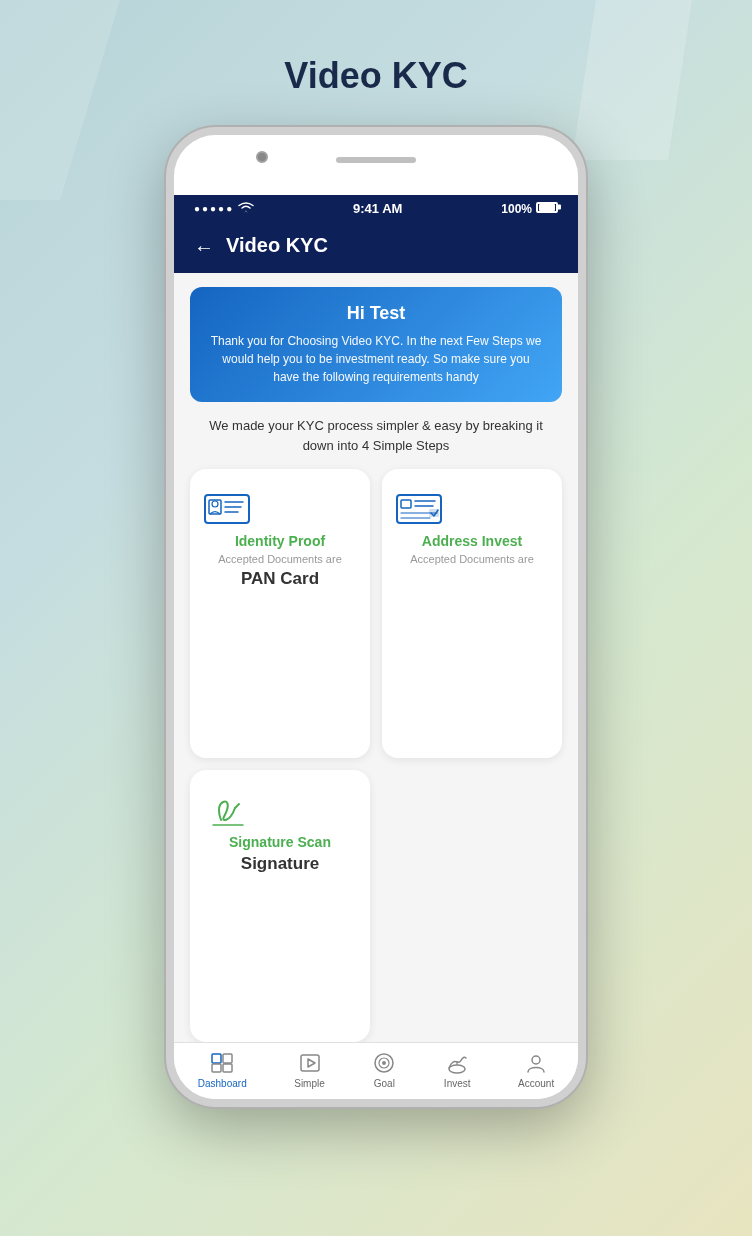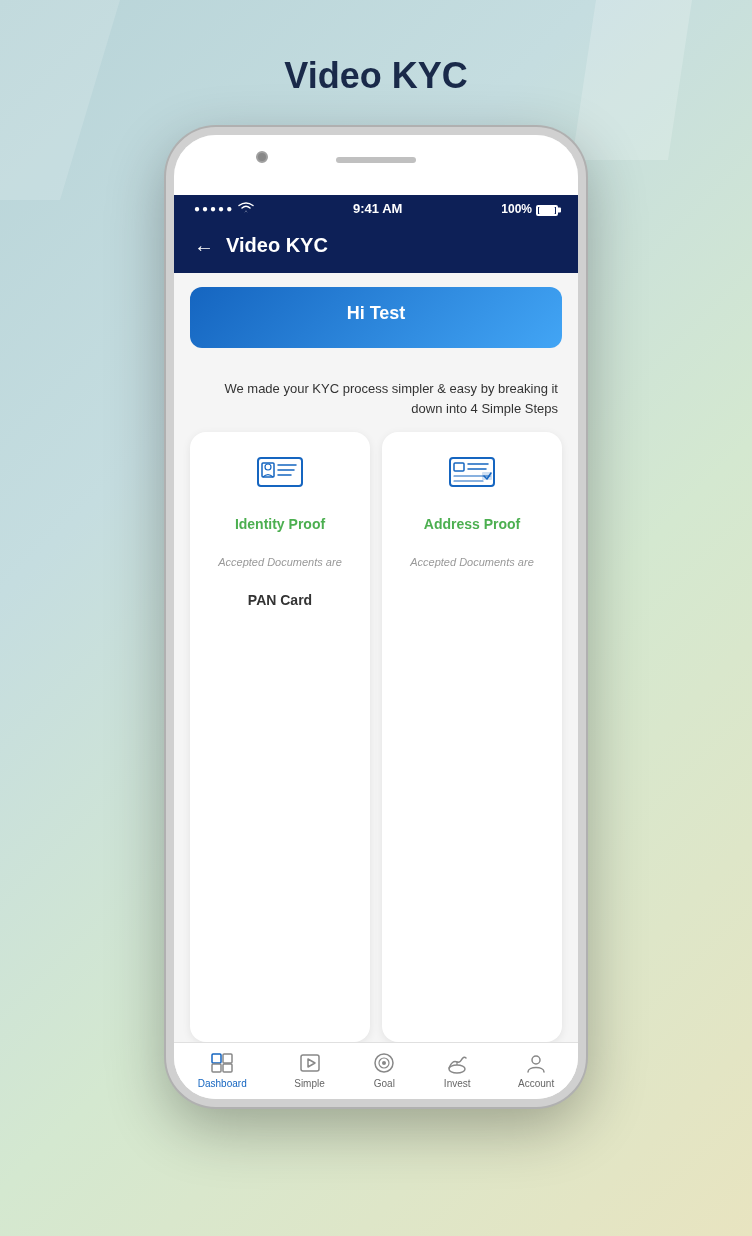--- a/index.html
+++ b/index.html
@@ -138,7 +138,7 @@
 
     .status-center { font-size: 13px; font-weight: 700; text-align: right; }
 
-    .status-right { display: flex; align-items: flex-end; gap: 4px; }
+    .status-right { display: flex; align-items: flex-start; gap: 4px; }
     .battery-text { font-size: 12px; }
     .battery-icon {
       width: 22px; height: 11px;

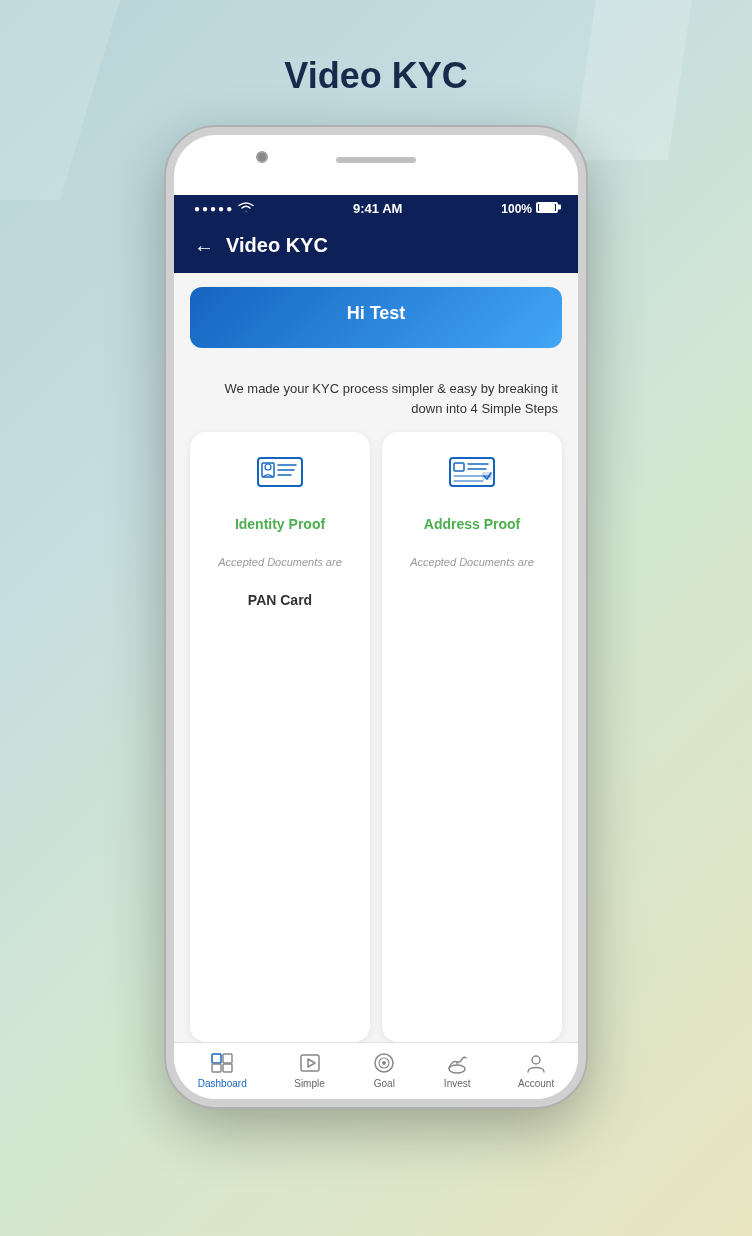--- a/index.html
+++ b/index.html
@@ -193,7 +193,7 @@
     
     .welcome-banner {
       background: linear-gradient(135deg, #1565c0, #42a5f5);
-      margin: 0 16px 31px;
+      margin: 0 16px 14px;
       border-radius: 12px;
       padding: 16px 20px;
       text-align: center;

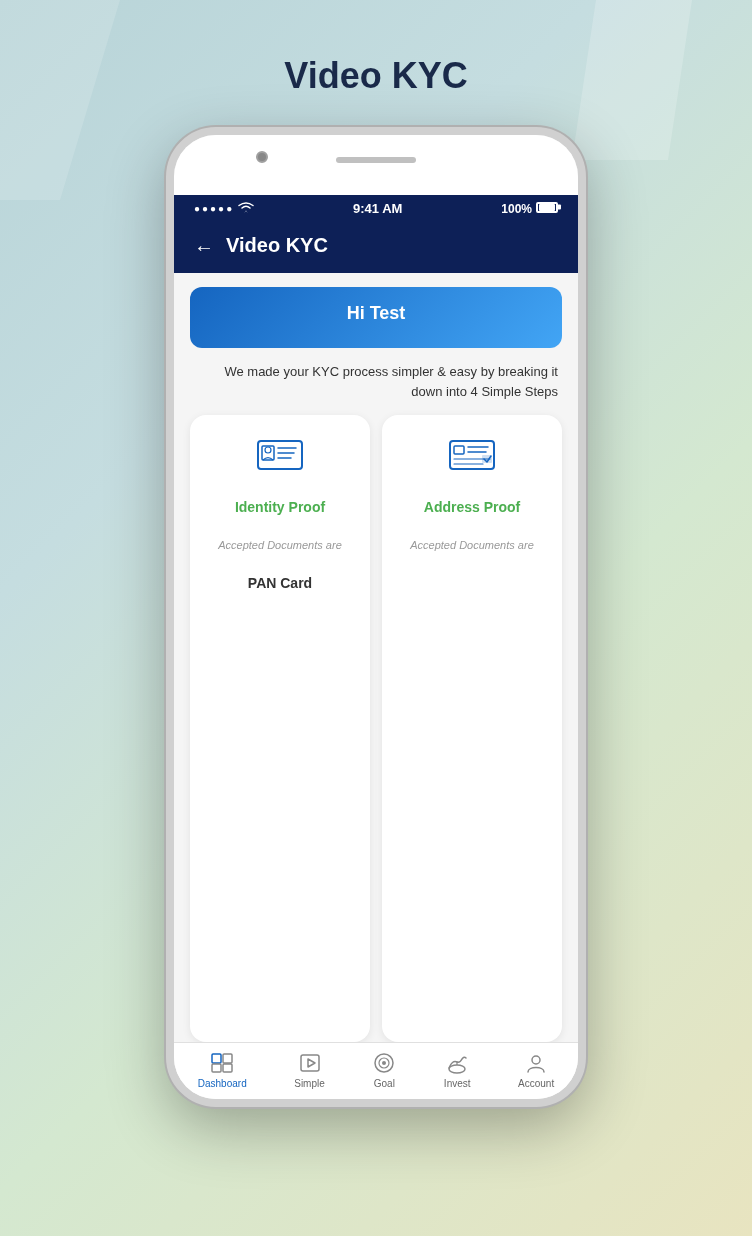--- a/index.html
+++ b/index.html
@@ -364,6 +364,7 @@
 
       <div class="welcome-banner">
         <div class="welcome-name">Hi Test</div>
+        <div class="welcome-text">Thank you for Choosing Video KYC. In the next Few Steps we would help you to be investment ready. So make sure you have the following requirements handy</div>
       </div>
 
       <div class="steps-info">We made your KYC process simpler &amp; easy by breaking it down into 4 Simple Steps</div>

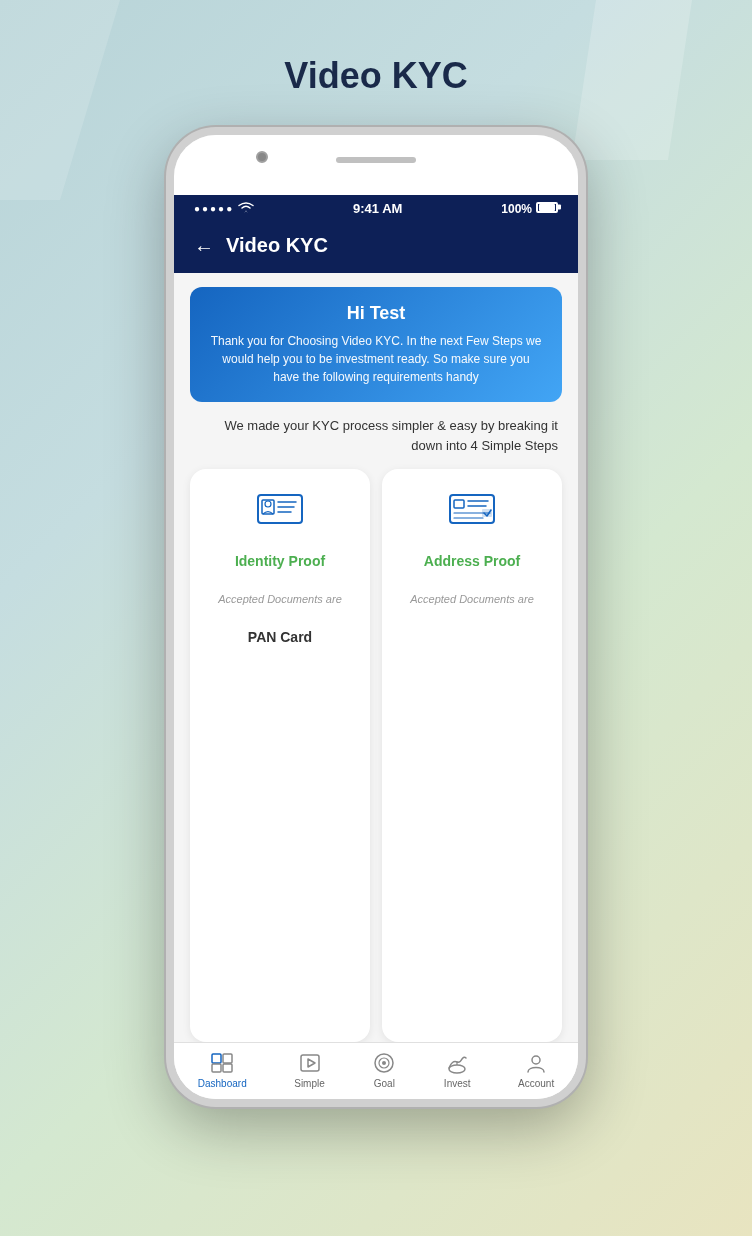--- a/index.html
+++ b/index.html
@@ -216,7 +216,7 @@
 
     
     .steps-info {
-      text-align: right;
+      text-align: center;
       font-size: 13px;
       color: #333;
       padding: 0 20px 14px;

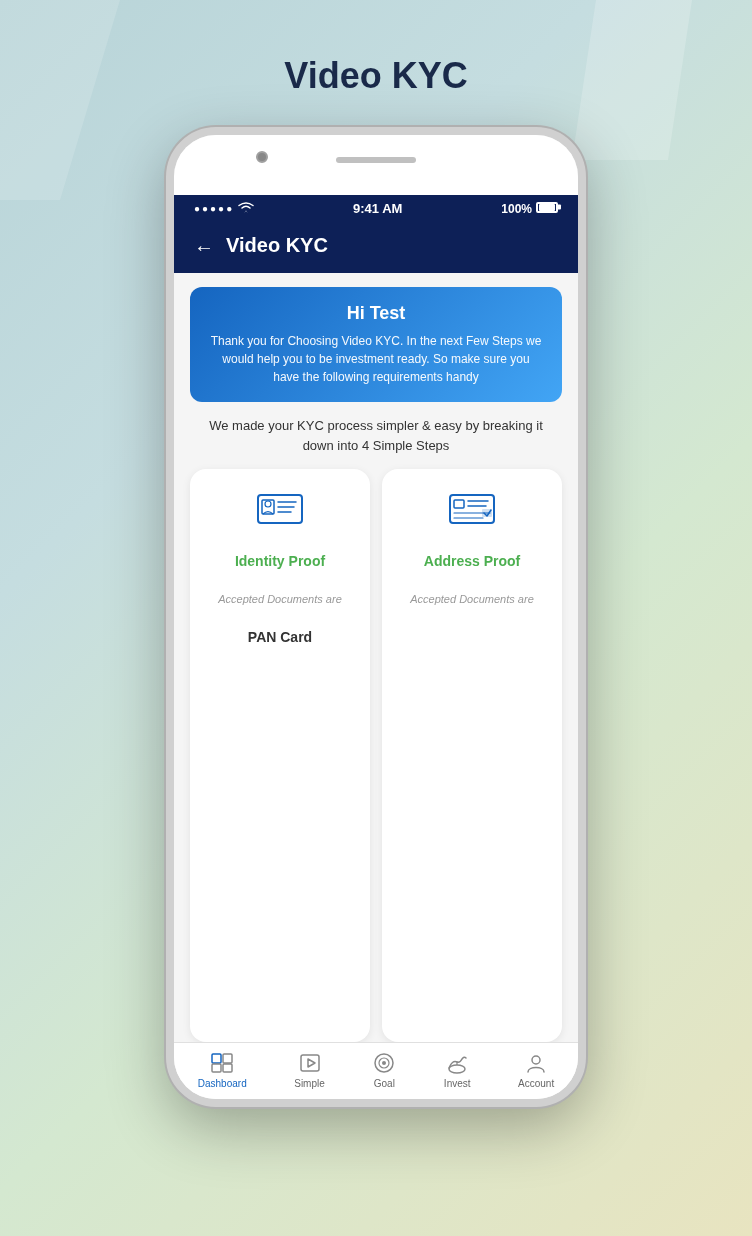--- a/index.html
+++ b/index.html
@@ -239,8 +239,7 @@
       padding: 20px 12px;
       display: flex;
       flex-direction: column;
-      align-items: center;
-      gap: 24px;
+      gap: 4px;
       box-shadow: 0 2px 8px rgba(0,0,0,0.08);
     }
 

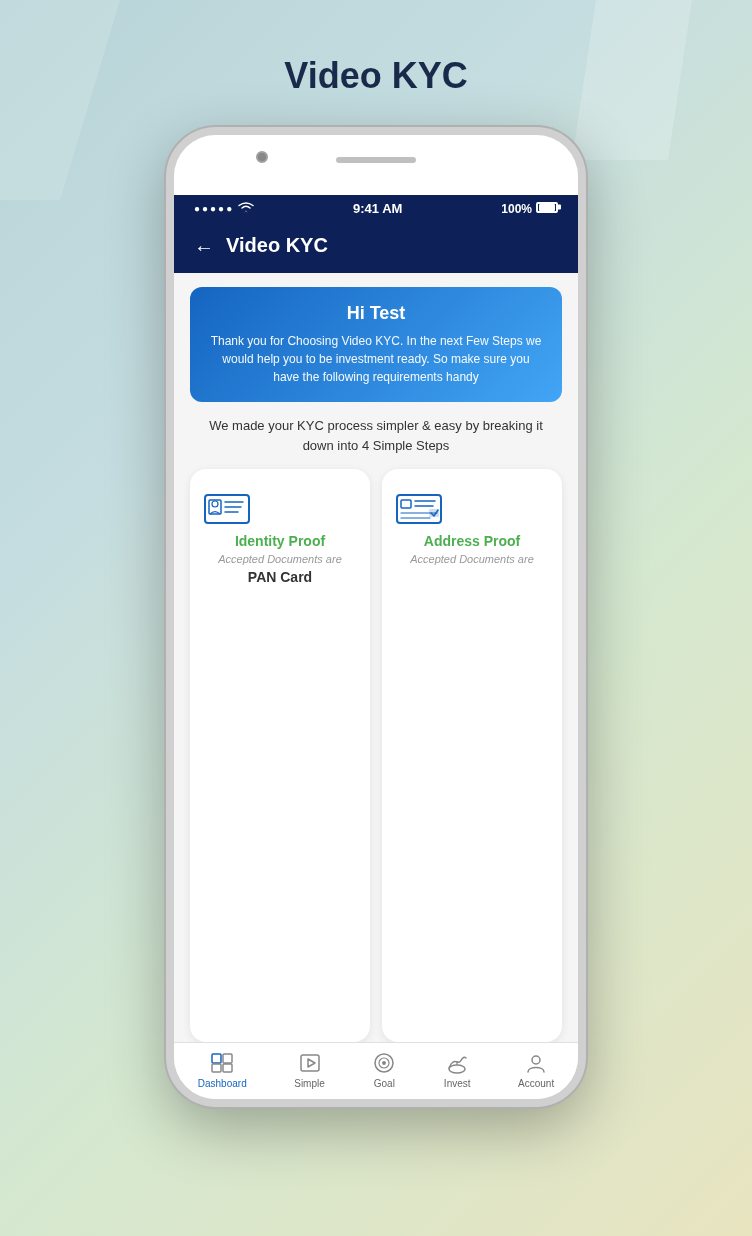--- a/index.html
+++ b/index.html
@@ -400,7 +400,7 @@
               <path d="M36 22 L39 25 L43 19" fill="none" stroke="#1565c0" stroke-width="1.5" stroke-linecap="round" stroke-linejoin="round"></path>
             </svg>
           </div>
-          <div class="card-title">Address Proof</div>
+          <div class="card-title">Address Invest</div>
           <div class="card-subtitle">Accepted Documents are</div>
         </div>
 

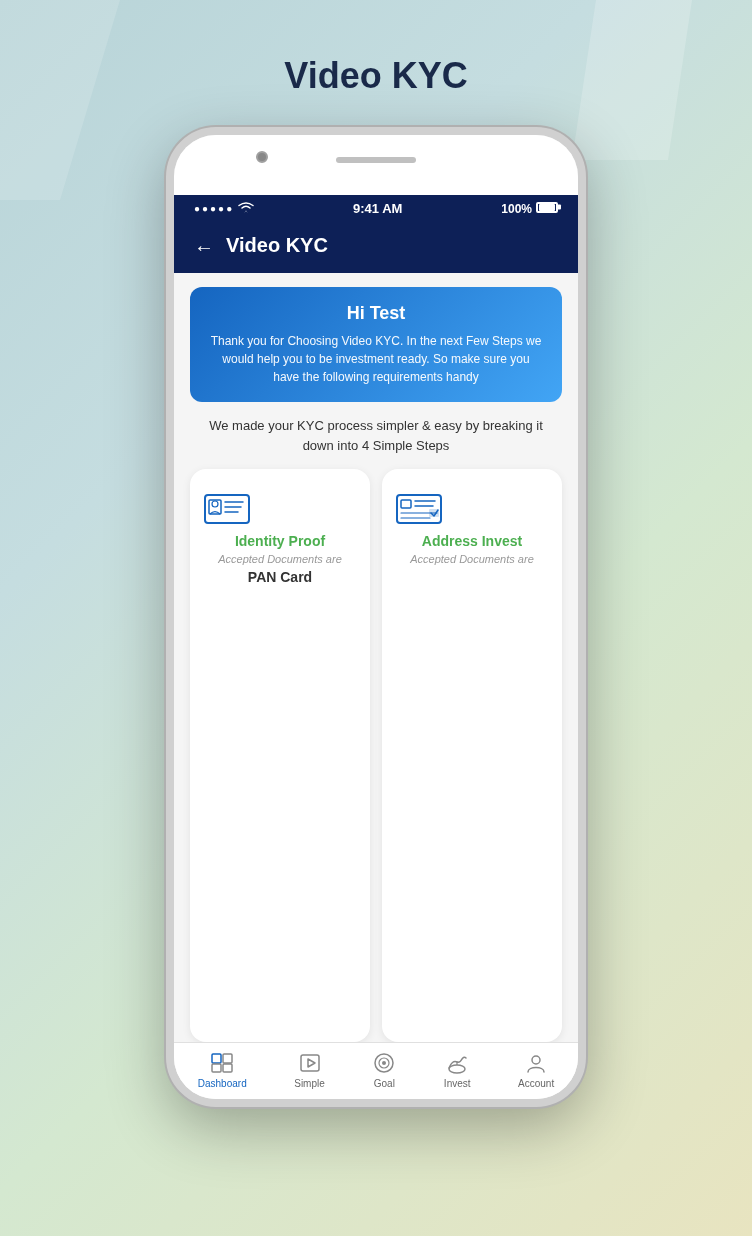--- a/index.html
+++ b/index.html
@@ -262,7 +262,6 @@
       font-size: 11px;
       color: #999;
       text-align: center;
-      font-style: italic;
     }
 
     .card-doc {

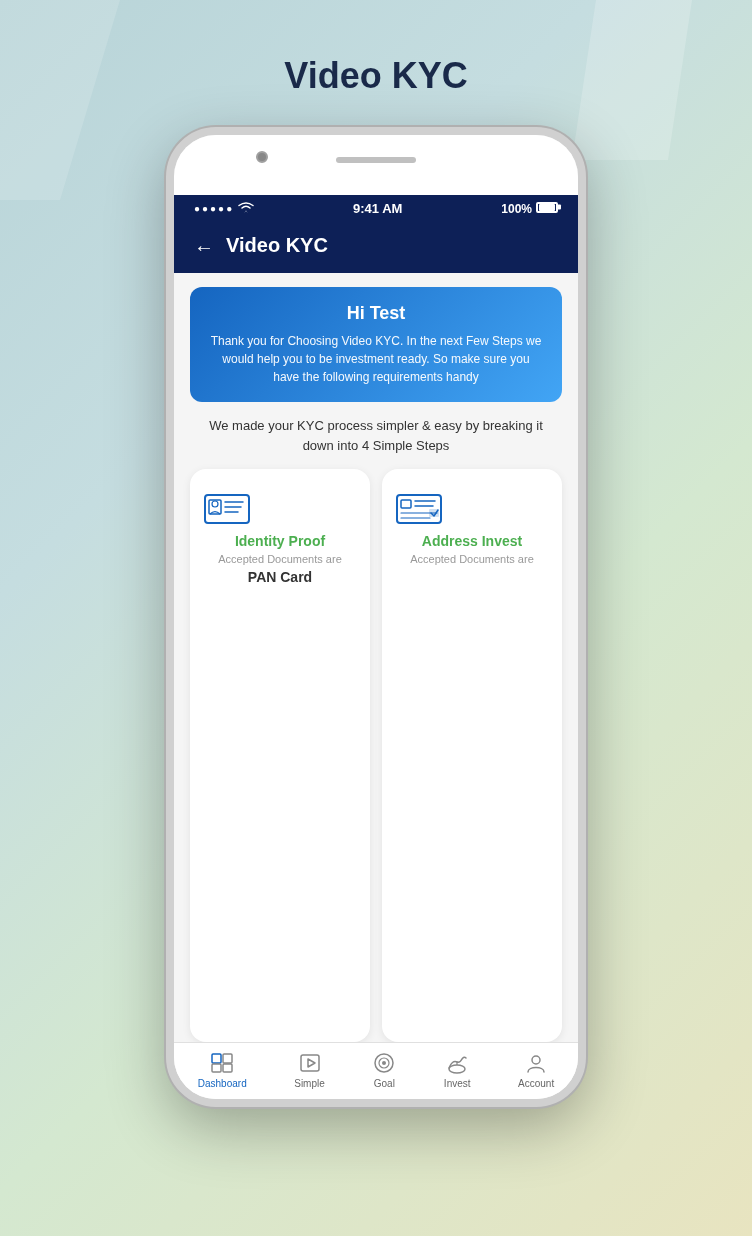--- a/index.html
+++ b/index.html
@@ -265,7 +265,7 @@
     }
 
     .card-doc {
-      font-size: 14px;
+      font-size: 17px;
       font-weight: 600;
       color: #333;
       text-align: center;

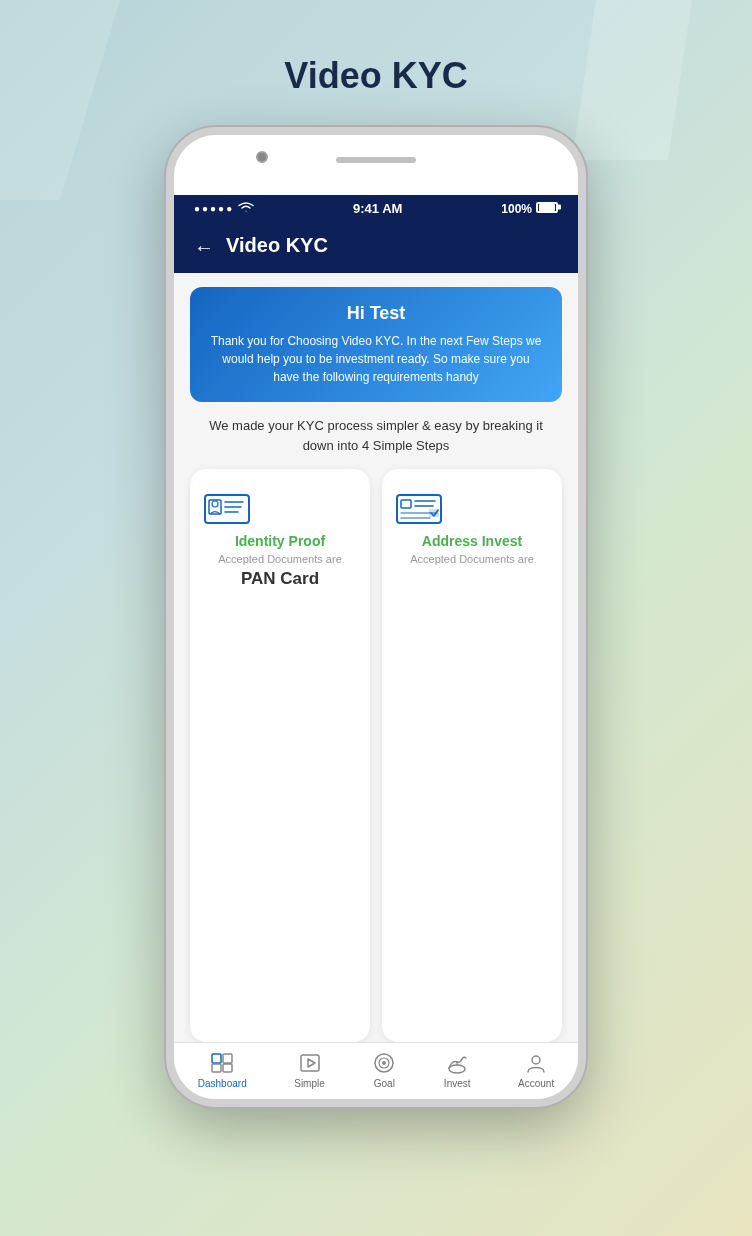--- a/index.html
+++ b/index.html
@@ -403,6 +403,17 @@
           <div class="card-subtitle">Accepted Documents are</div>
         </div>
 
+        <div class="kyc-card">
+          <div class="card-icon">
+            <svg width="48" height="40" viewBox="0 0 48 40">
+              <path d="M18 30 C16 25, 14 15, 20 12 C24 10, 26 14, 24 20 C22 26, 18 30, 22 30 C26 30, 30 24, 32 18" fill="none" stroke="#4caf50" stroke-width="2" stroke-linecap="round"></path>
+              <path d="M32 18 L36 14" fill="none" stroke="#4caf50" stroke-width="2" stroke-linecap="round"></path>
+              <line x1="10" y1="35" x2="40" y2="35" stroke="#4caf50" stroke-width="1.5" stroke-linecap="round"></line>
+            </svg>
+          </div>
+          <div class="card-title">Signature Scan</div>
+          <div class="card-doc">Signature</div>
+        </div>
 
 
       </div>

